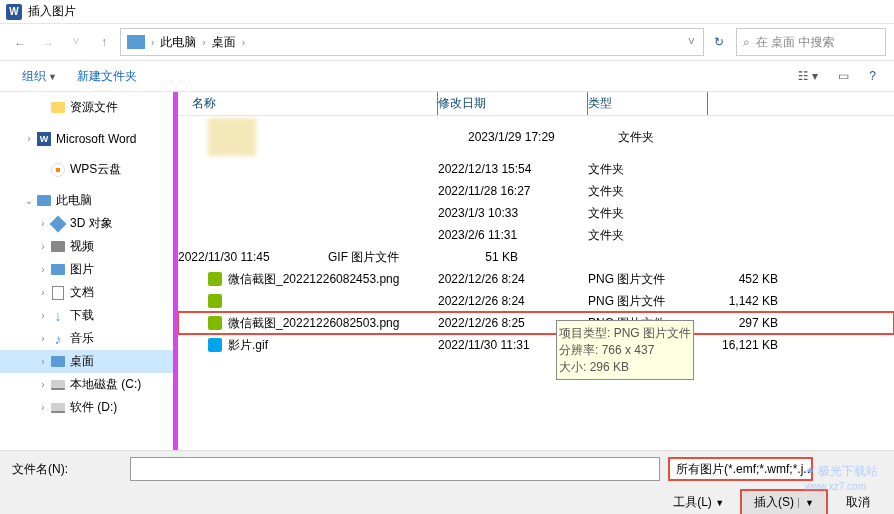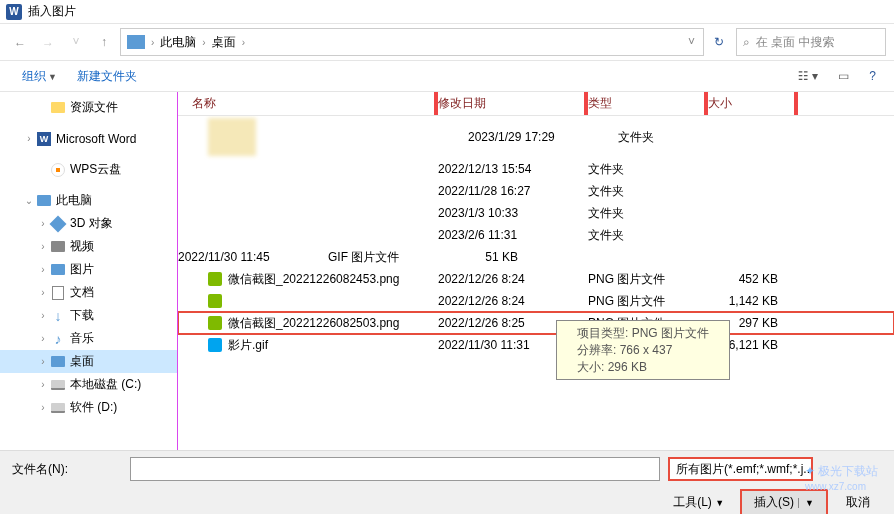--- a/index.html
+++ b/index.html
@@ -27,7 +27,7 @@
     
     .main-area { display: flex; height: calc(100% - 24px - 36px - 32px - 64px); }
     
-    .sidebar { width: 178px; border-right: 1px solid #d946ef; overflow-y: auto; padding: 4px 0; }
+    .sidebar { width: 178px; border-right: 5px solid #d946ef; overflow-y: auto; padding: 4px 0; }
     .tree-item { display: flex; align-items: center; height: 23px; padding-left: 8px; cursor: pointer; white-space: nowrap; }
     .tree-item.selected { background: #cce8ff; }
     .tree-expand { width: 14px; color: #888; font-size: 10px; text-align: center; }

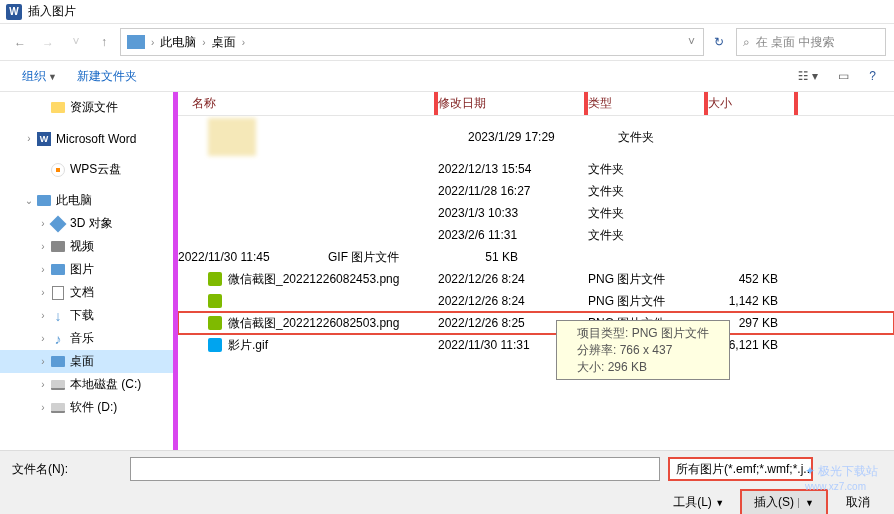--- a/index.html
+++ b/index.html
@@ -52,7 +52,7 @@
     .col-date { width: 150px; }
     .col-type { width: 120px; }
     .col-size { width: 90px; text-align: right; padding-right: 20px; }
-    .file-header > div { border-right: 4px solid #ef4444; height: 100%; display: flex; align-items: center; color: #7f1d1d; }
+    .file-header > div { border-right: 1px solid #ef4444; height: 100%; display: flex; align-items: center; color: #0c4a6e; }
     
     .file-list { flex: 1; overflow-y: auto; }
     .file-row { display: flex; height: 22px; align-items: center; cursor: pointer; }

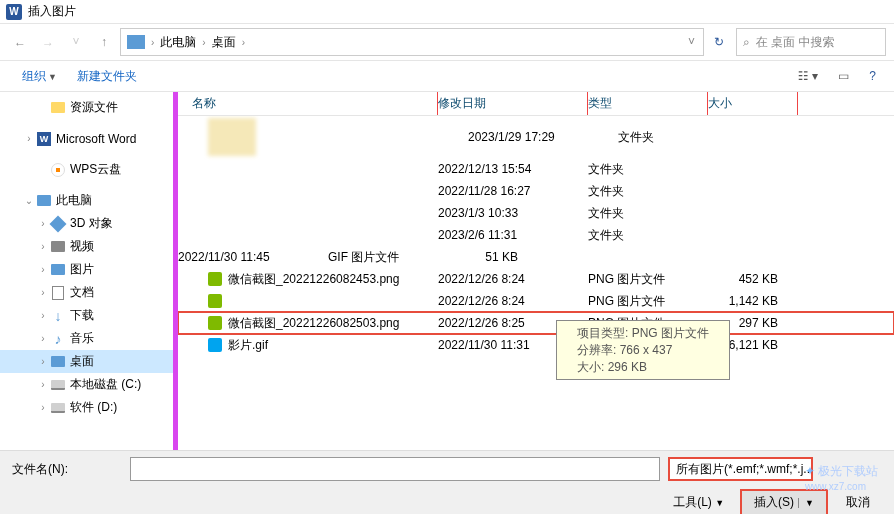--- a/index.html
+++ b/index.html
@@ -221,7 +221,6 @@
       <div class="col-name">名称</div>
       <div class="col-date">修改日期</div>
       <div class="col-type">类型</div>
-      <div class="col-size">大小</div>
     </div>
     <div class="file-list">
 

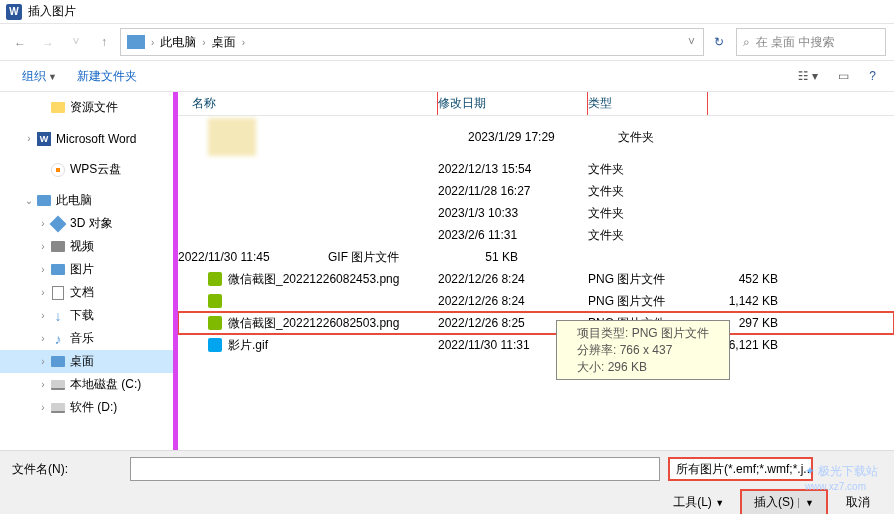--- a/index.html
+++ b/index.html
@@ -63,7 +63,7 @@
     .gif-icon { width: 14px; height: 14px; background: #00a4ef; border-radius: 2px; display: inline-block; }
     .png-icon { width: 14px; height: 14px; background: #7fba00; border-radius: 2px; display: inline-block; }
     
-    .tooltip { position: absolute; left: 378px; top: 228px; background: #ffffe1; border: 1px solid #888; padding: 4px 20px; font-size: 11px; line-height: 1.4; color: #555; z-index: 10; }
+    .tooltip { position: absolute; left: 378px; top: 228px; background: #ffffe1; border: 1px solid #888; padding: 4px 2px; font-size: 11px; line-height: 1.4; color: #555; z-index: 10; }
     
     .bottom-area { position: absolute; bottom: 0; left: 0; right: 0; height: 64px; padding: 6px 12px; display: flex; flex-direction: column; gap: 8px; background: #f0f0f0; border-top: 1px solid #ddd; }
     .filename-row { display: flex; align-items: center; gap: 8px; }

